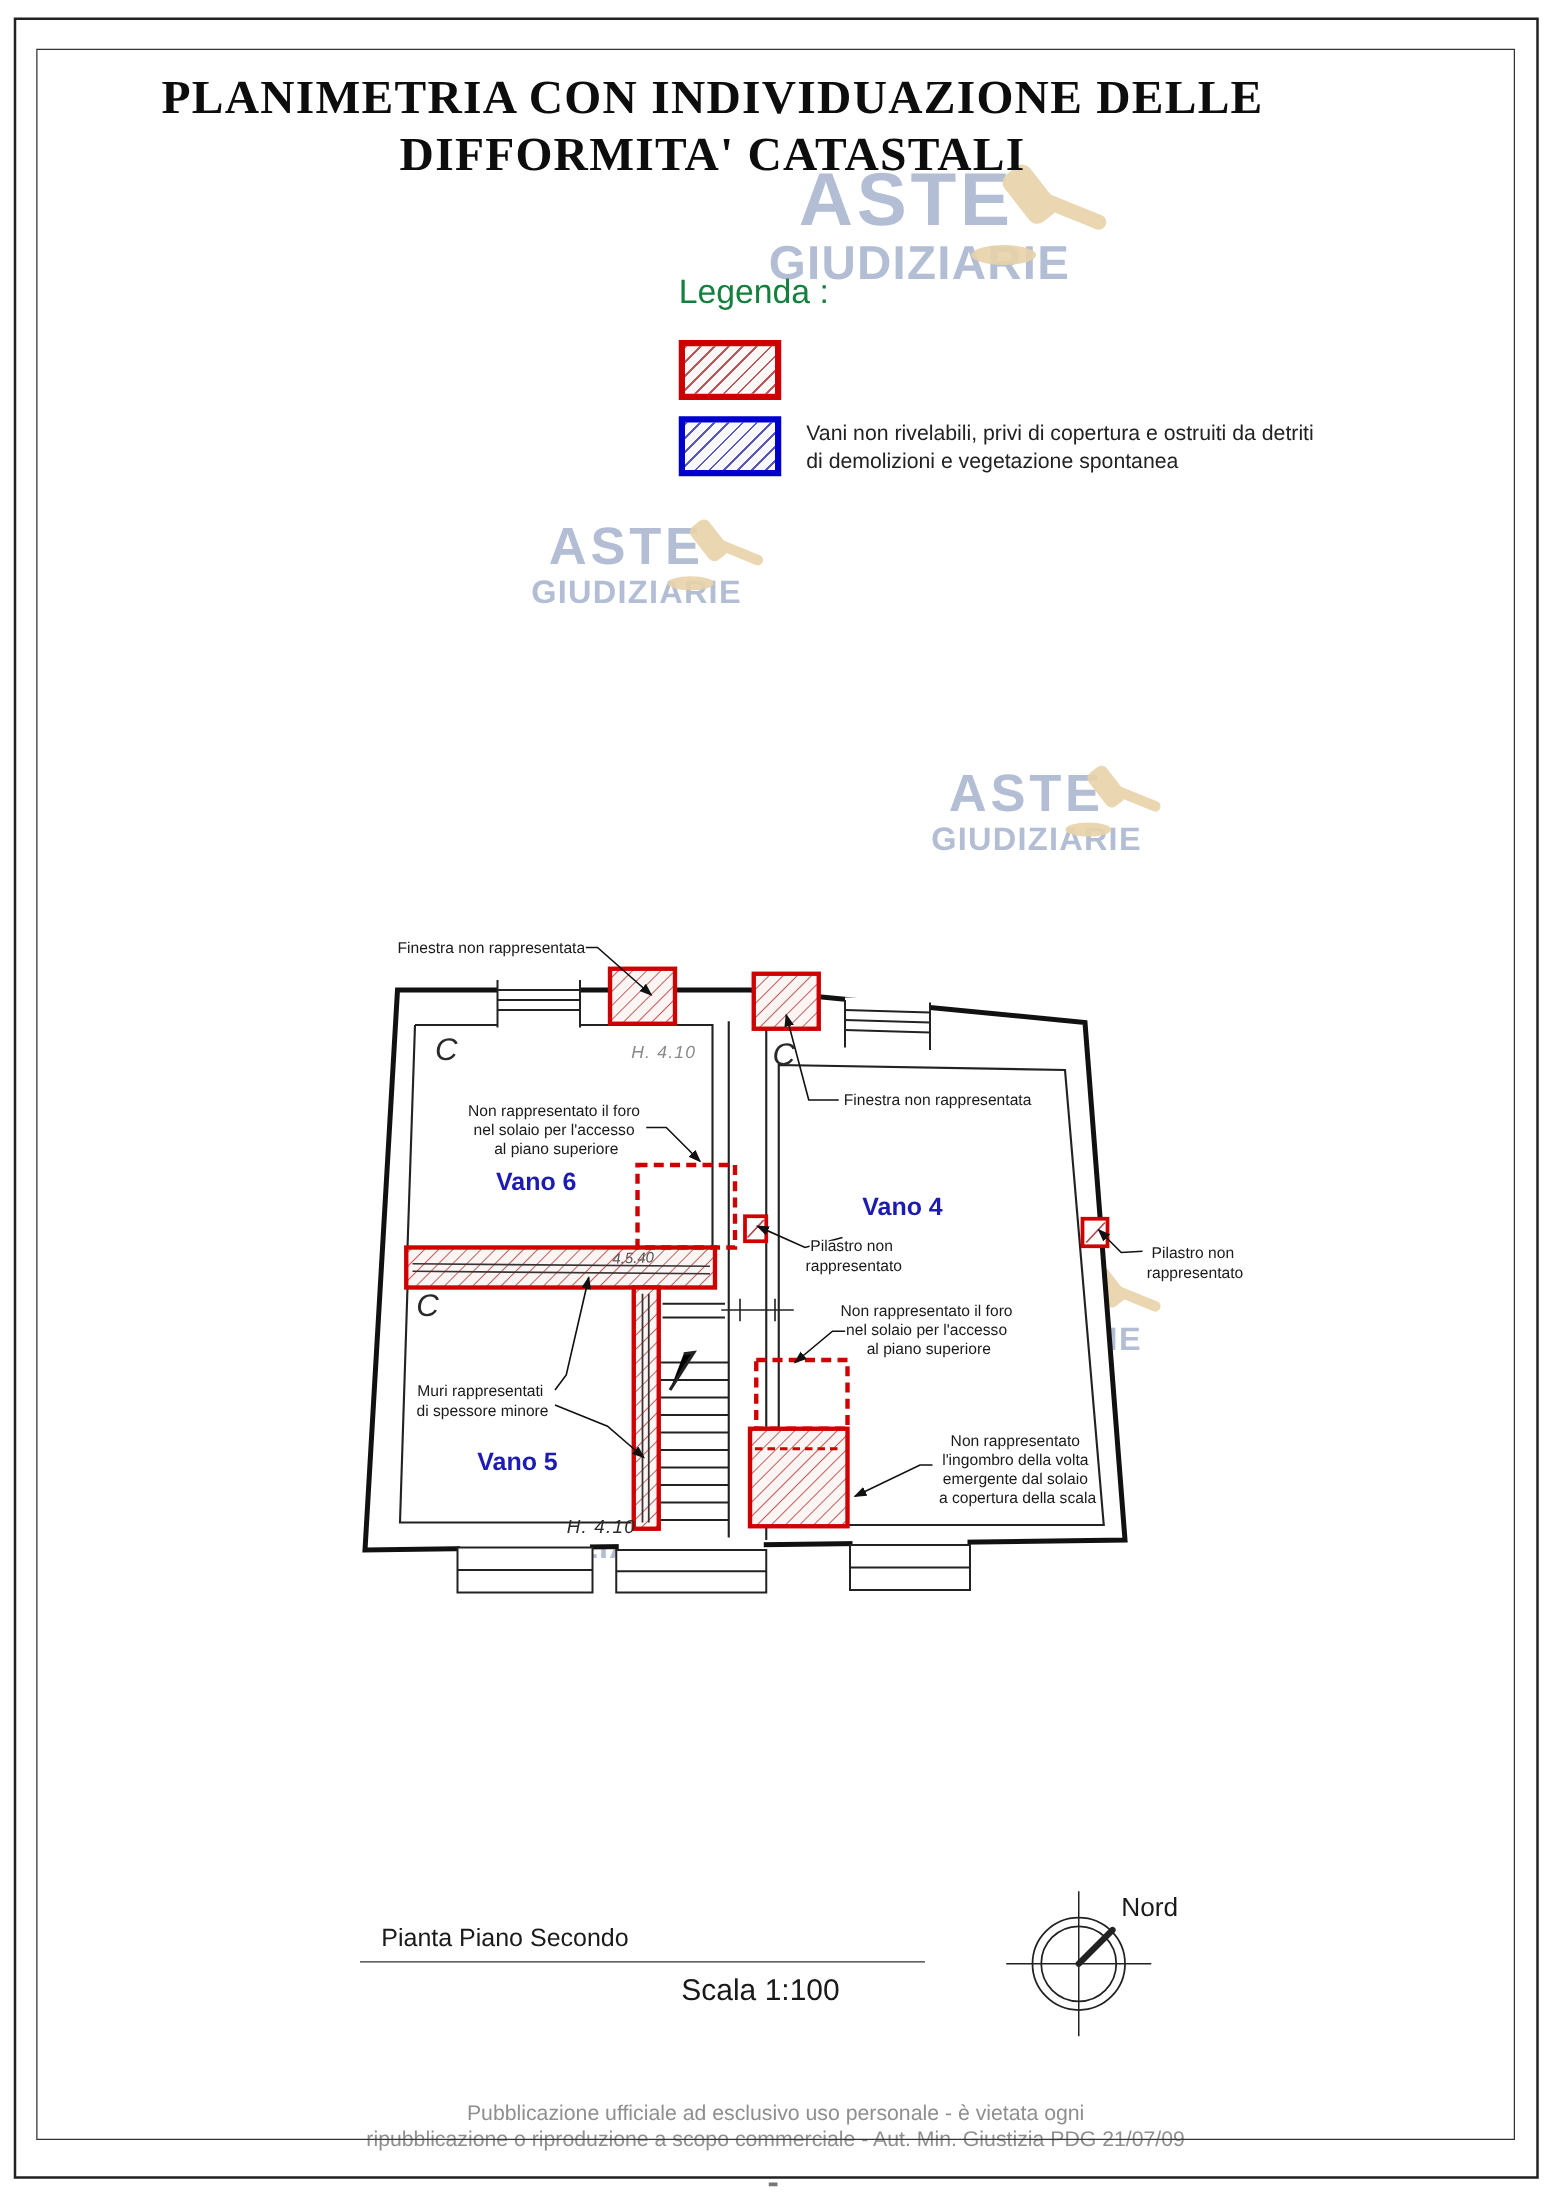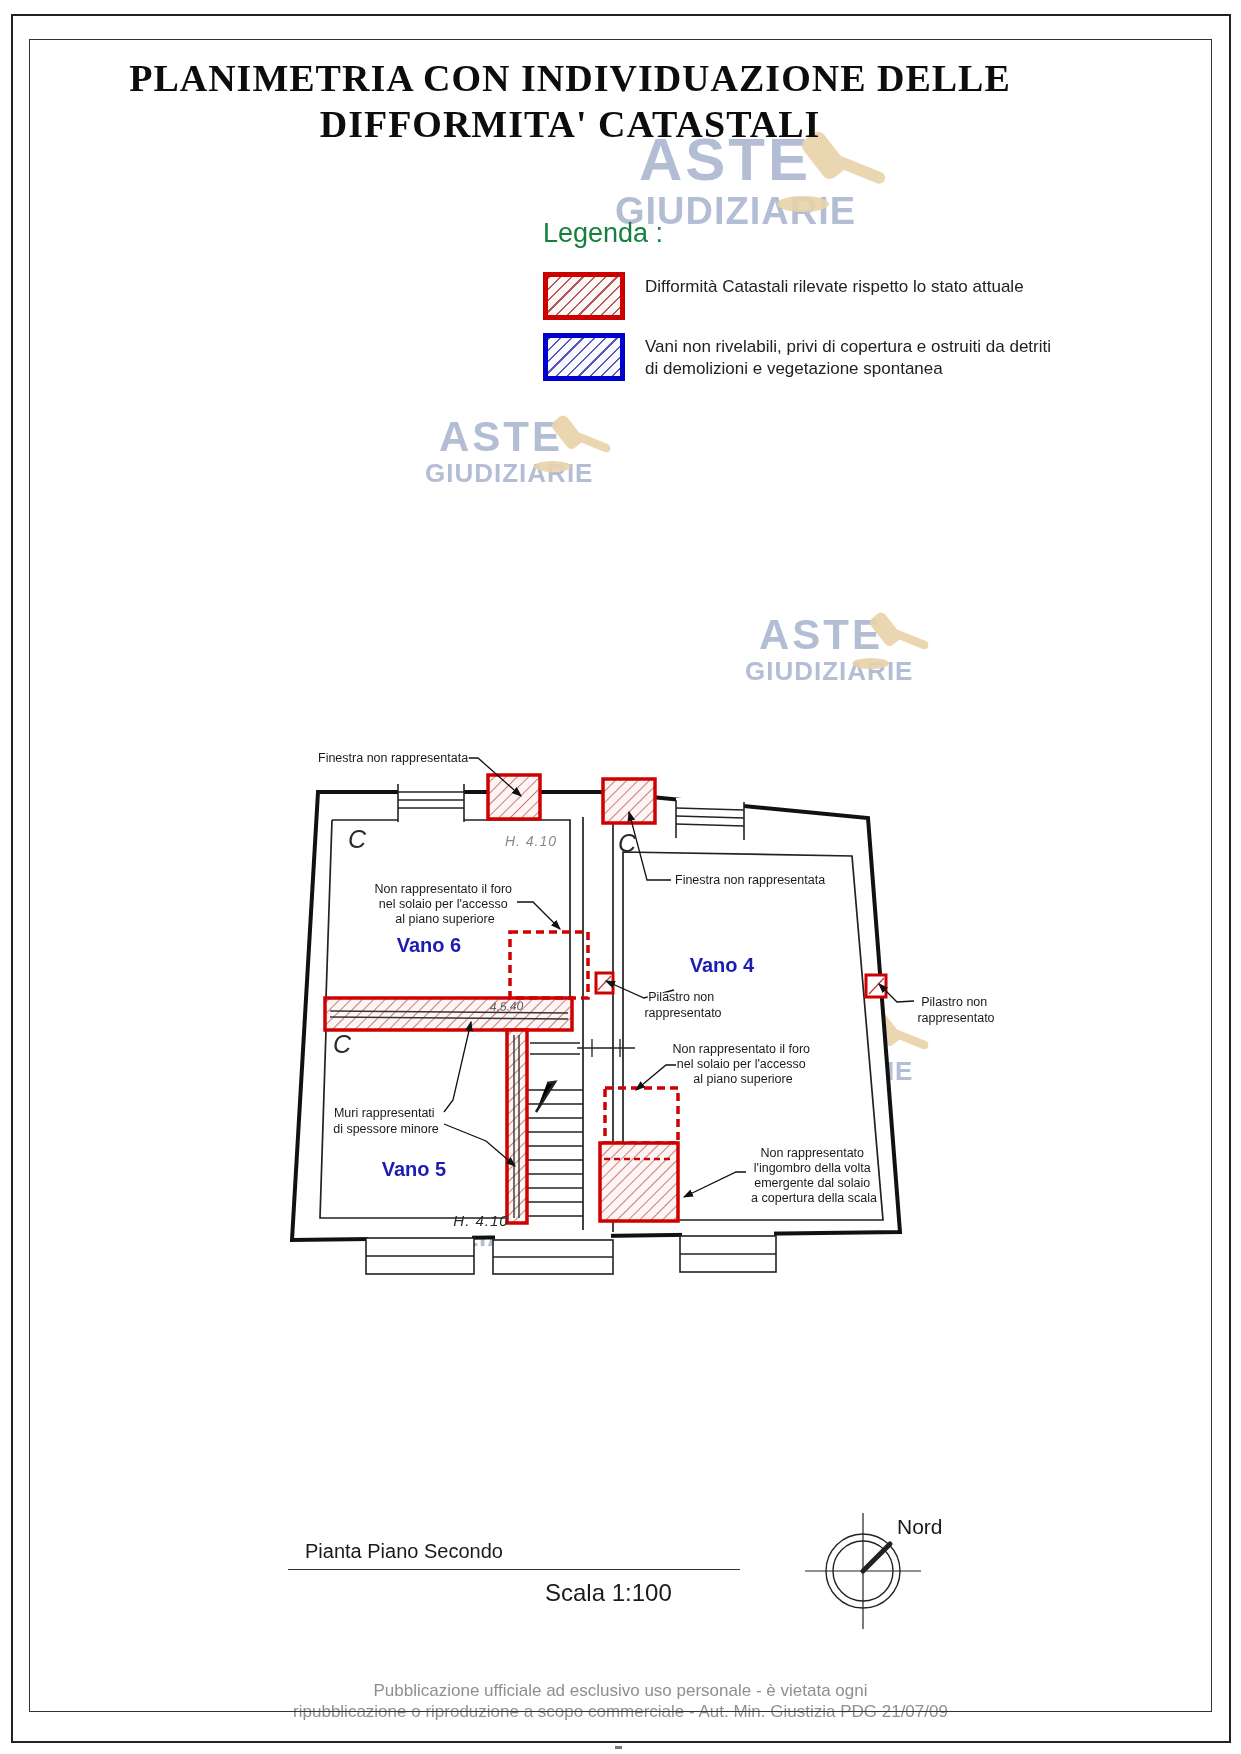--- a/index.html
+++ b/index.html
@@ -116,7 +116,6 @@
 
   <div class="abs legend-heading">Legenda :</div>
   <div class="abs swatch swatch-red" style="left:543px;top:272px;"></div>
-  <div class="abs legend-label" style="left:645px;top:276px;width:400px;">Difformità Catastali rilevate rispetto lo stato attuale</div>
   <div class="abs swatch swatch-blue" style="left:543px;top:333px;"></div>
   <div class="abs legend-label" style="left:645px;top:336px;width:420px;">Vani non rivelabili, privi di copertura e ostruiti da detriti di demolizioni e vegetazione spontanea</div>
 

